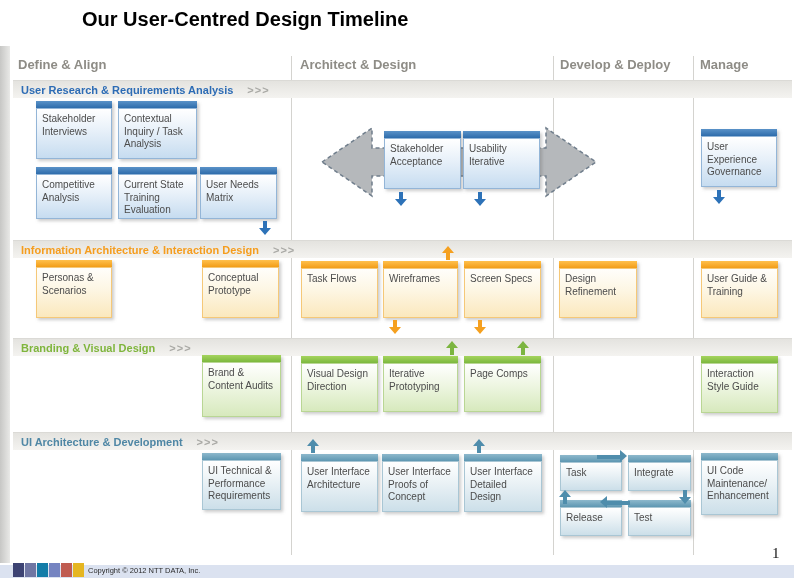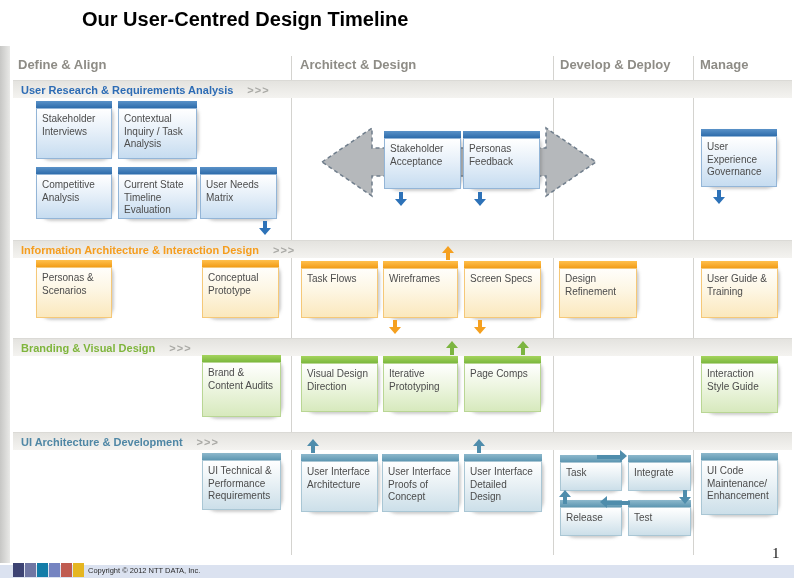--- a/index.html
+++ b/index.html
@@ -22,7 +22,7 @@
   .t-blue{color:#2d6cb5;} .t-orange{color:#f59d1e;} .t-green{color:#7fb53c;} .t-steel{color:#4f87a5;}
 
   .box{position:absolute;z-index:2;font-size:10px;line-height:1.25;color:#4c4c4c;
-    box-shadow:2px 2px 3px rgba(110,110,110,.35);border-radius:14px;}
+    box-shadow:2px 2px 3px rgba(110,110,110,.35);}
   .box .bar{height:7px;}
   .box .body{position:absolute;top:7px;left:0;right:0;bottom:0;border:1px solid;padding:4px 3px 0 5px;}
   .blue  .bar{background:linear-gradient(#5a92c8,#2e6cab);}

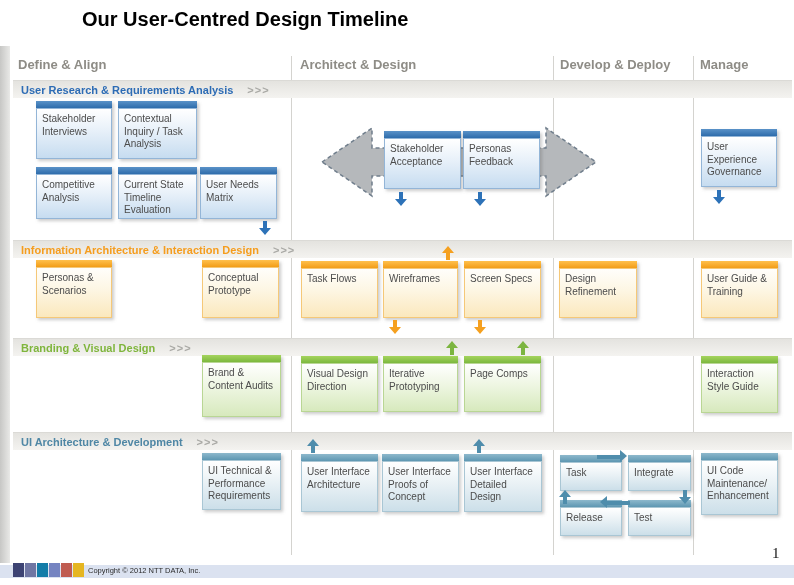--- a/index.html
+++ b/index.html
@@ -119,7 +119,7 @@
   </div>
   <div class="box blue" style="left:463px;top:131px;width:77px;height:58px">
     <div class="bar"></div>
-    <div class="body">Personas Feedback</div>
+    <div class="body">Usability Iterative</div>
   </div>
   <div class="box blue" style="left:701px;top:129px;width:76px;height:58px">
     <div class="bar"></div>

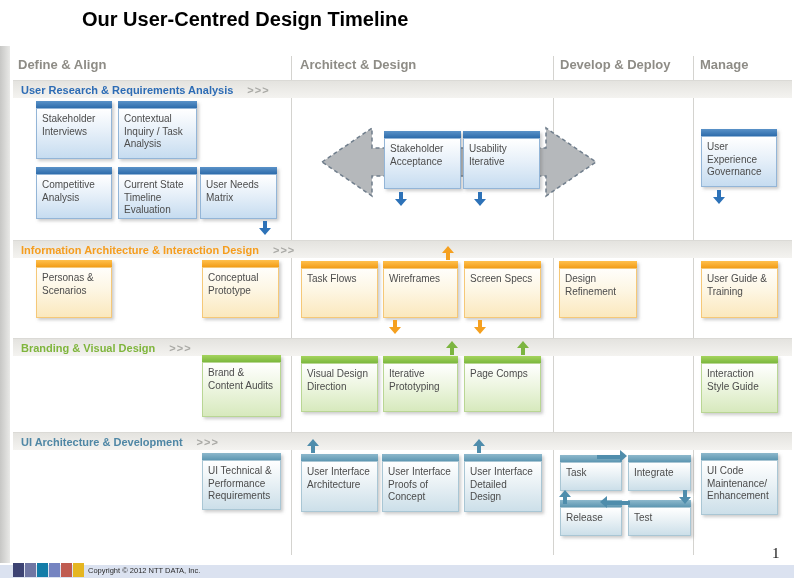--- a/index.html
+++ b/index.html
@@ -107,7 +107,7 @@
   </div>
   <div class="box blue" style="left:118px;top:167px;width:79px;height:52px">
     <div class="bar"></div>
-    <div class="body">Current State Timeline Evaluation</div>
+    <div class="body">Current State Training Evaluation</div>
   </div>
   <div class="box blue" style="left:200px;top:167px;width:77px;height:52px">
     <div class="bar"></div>

